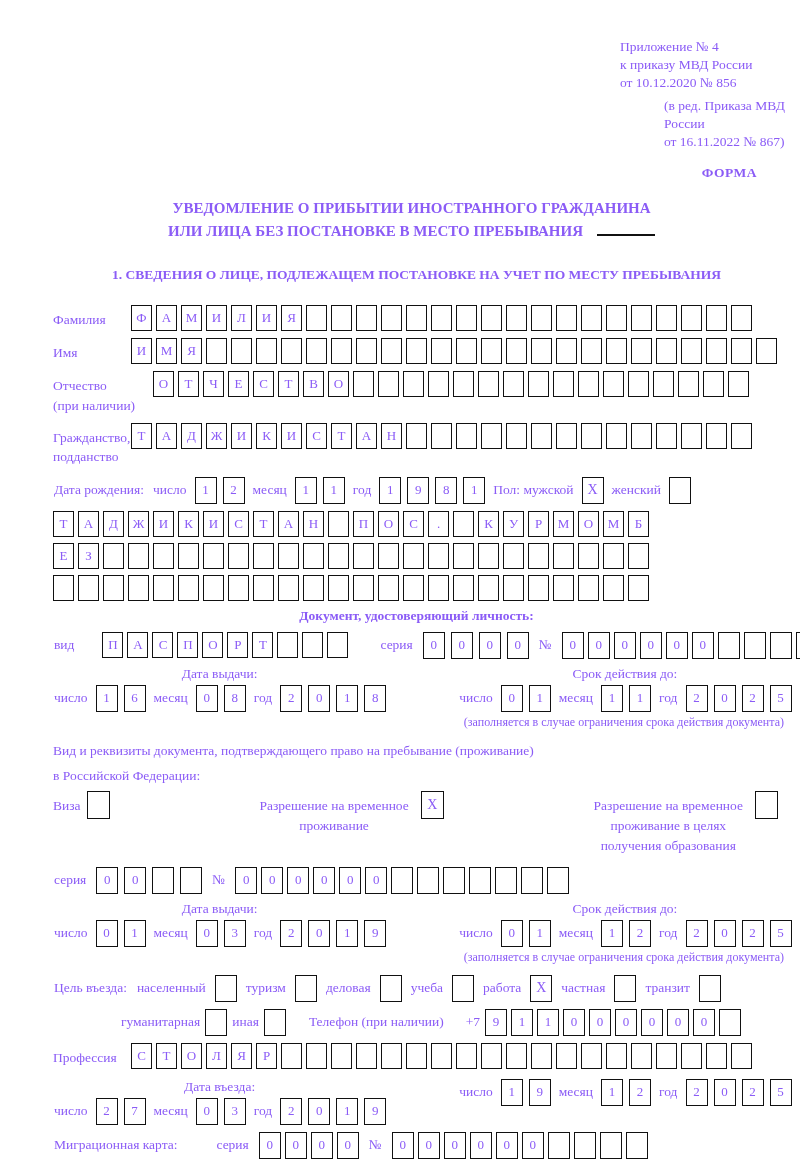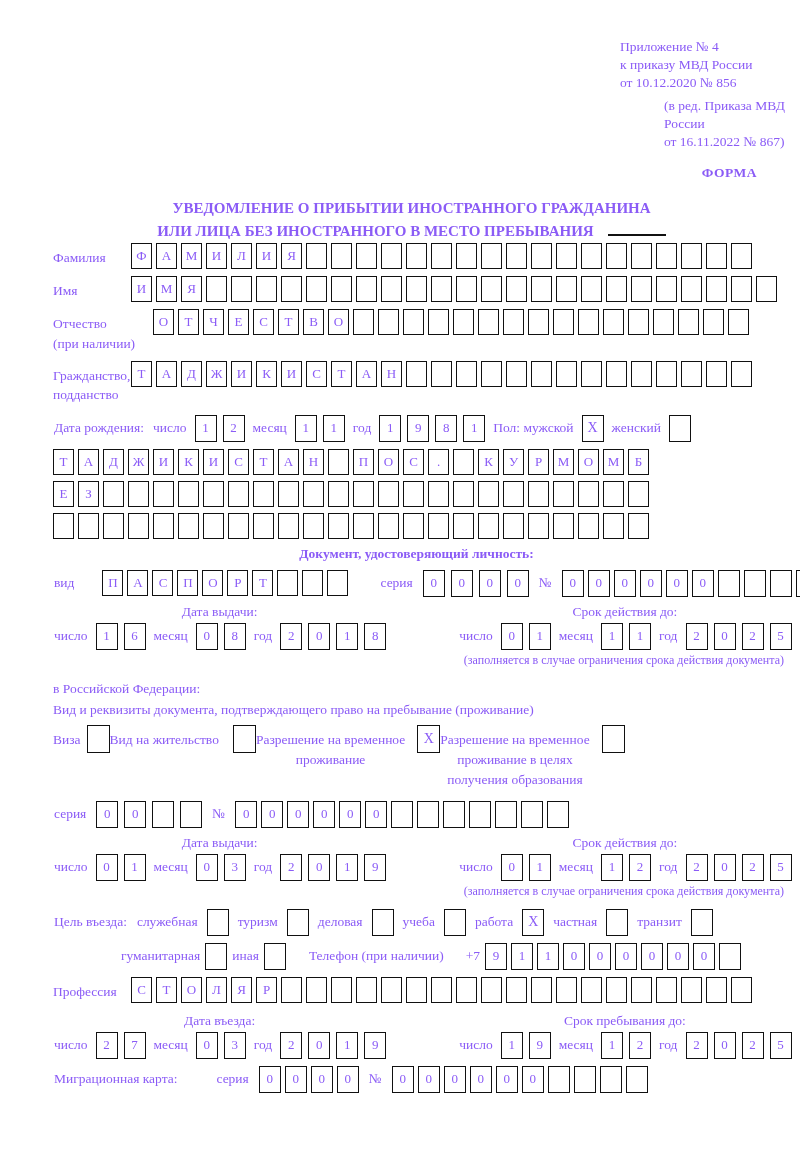--- a/index.html
+++ b/index.html
@@ -67,7 +67,7 @@
 
   <div class="title">
     <div>УВЕДОМЛЕНИЕ О ПРИБЫТИИ ИНОСТРАННОГО ГРАЖДАНИНА</div>
-    <div><span>ИЛИ ЛИЦА БЕЗ ИНОСТРАННОГО В МЕСТО ПРЕБЫВАНИЯ</span><span class="title-underline"></span></div>
+    <div><span>ИЛИ ЛИЦА БЕЗ ПОСТАНОВКЕ В МЕСТО ПРЕБЫВАНИЯ</span><span class="title-underline"></span></div>
   </div>
 
 

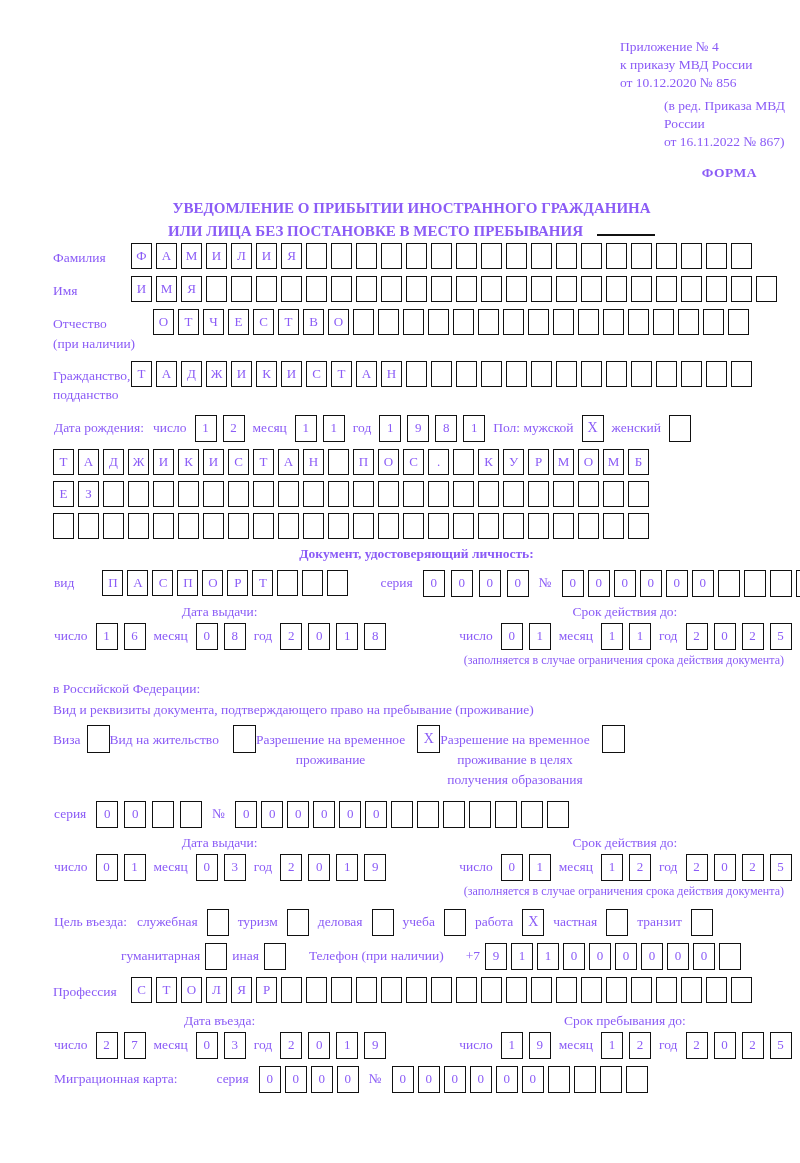--- a/index.html
+++ b/index.html
@@ -70,6 +70,7 @@
     <div><span>ИЛИ ЛИЦА БЕЗ ПОСТАНОВКЕ В МЕСТО ПРЕБЫВАНИЯ</span><span class="title-underline"></span></div>
   </div>
 
+  <div class="sect">1. СВЕДЕНИЯ О ЛИЦЕ, ПОДЛЕЖАЩЕМ ПОСТАНОВКЕ НА УЧЕТ ПО МЕСТУ ПРЕБЫВАНИЯ</div>
 
   <div class="row">
     <div class="lbl w78">Фамилия</div>

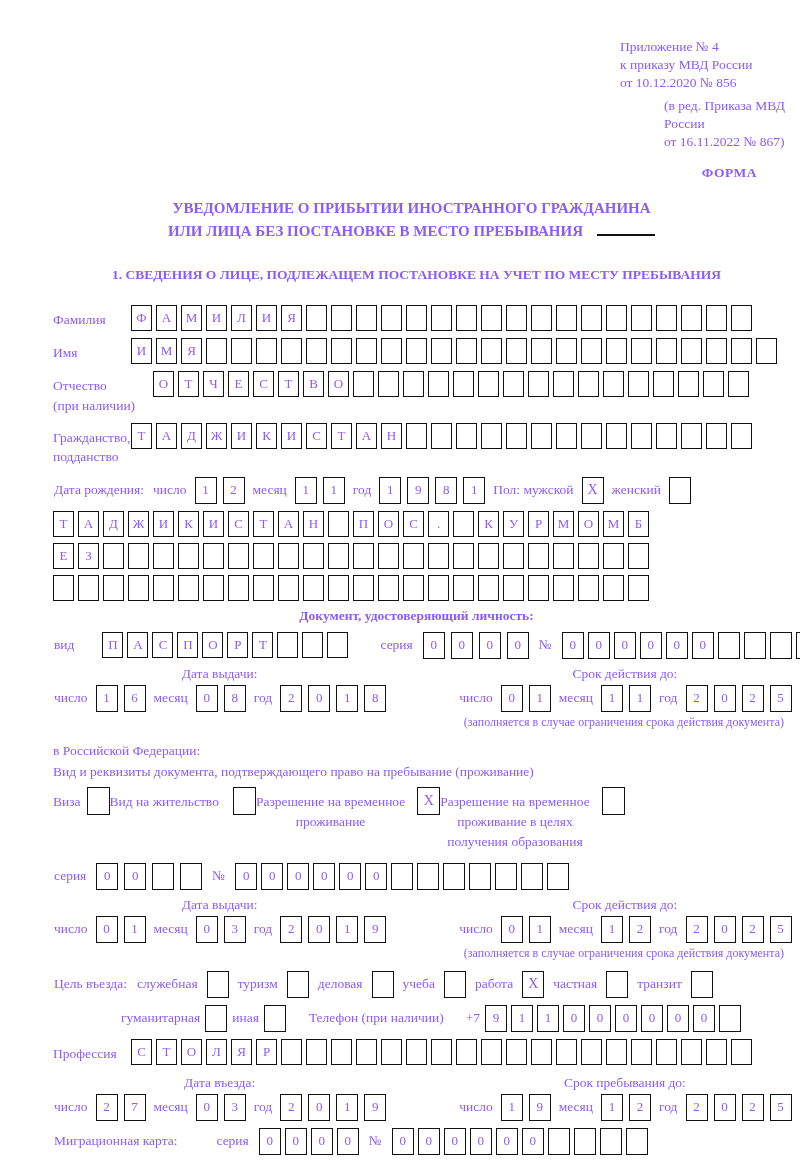--- a/index.html
+++ b/index.html
@@ -404,8 +404,8 @@
   </div>
   <div class="subnote">(заполняется в случае ограничения срока действия документа)</div>
 
+  <div class="plain">Вид и реквизиты документа, подтверждающего право на пребывание (проживание)</div>
   <div class="plain mt4">в Российской Федерации:</div>
-  <div class="plain">Вид и реквизиты документа, подтверждающего право на пребывание (проживание)</div>
 
   <div class="row mt4" style="justify-content:flex-start;padding-right:12px;">
     <div class="opt" style="gap:6px;">

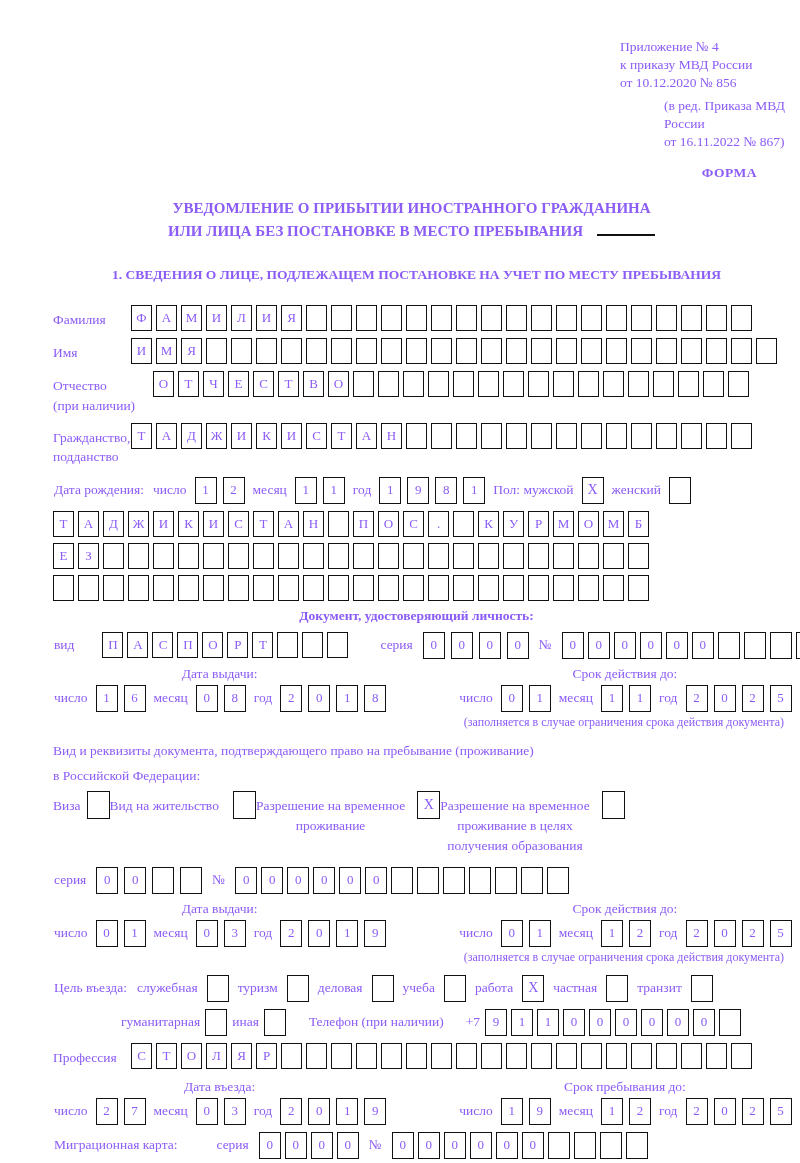--- a/index.html
+++ b/index.html
@@ -407,7 +407,7 @@
   <div class="plain">Вид и реквизиты документа, подтверждающего право на пребывание (проживание)</div>
   <div class="plain mt4">в Российской Федерации:</div>
 
-  <div class="row mt4" style="justify-content:flex-start;padding-right:12px;">
+  <div class="row mt4" style="justify-content:space-between;padding-right:12px;">
     <div class="opt" style="gap:6px;">
       <span class="optlbl">Виза</span>
       <span class="cells checkbox">

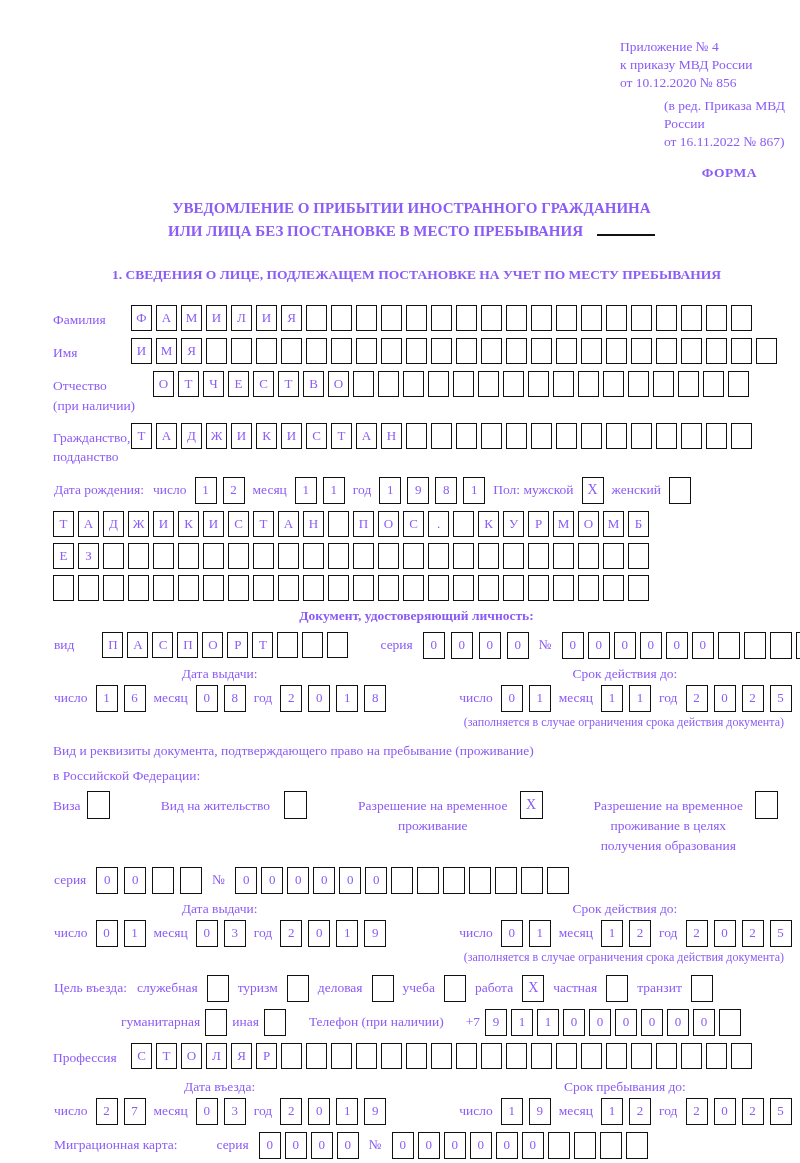--- a/index.html
+++ b/index.html
@@ -414,12 +414,6 @@
           <span class="cell"></span>
         </span>
     </div>
-    <div class="opt" style="gap:14px;">
-      <span class="optlbl">Вид на жительство</span>
-      <span class="cells checkbox">
-          <span class="cell"></span>
-        </span>
-    </div>
     <div class="opt" style="gap:12px;">
       <span class="optlbl">
         <div>Разрешение на временное</div>

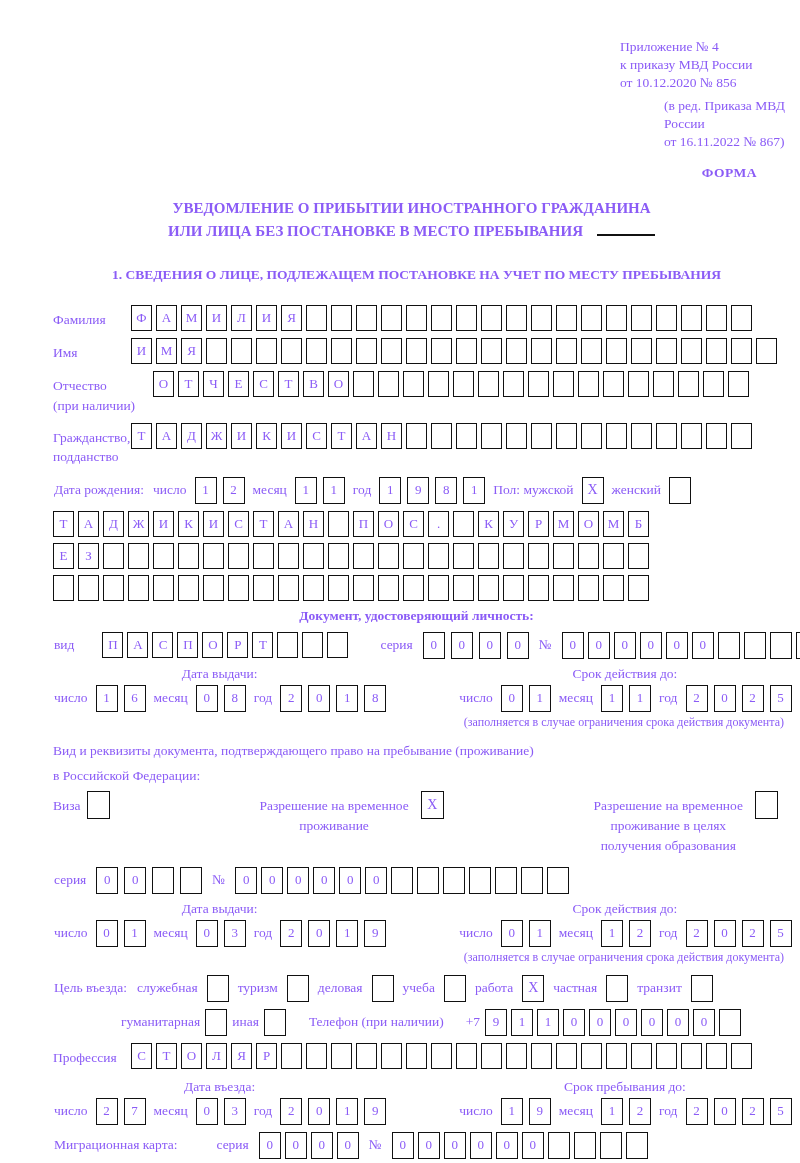--- a/index.html
+++ b/index.html
@@ -514,7 +514,7 @@
   <div class="row">
     <div class="dfields" style="gap:8px;">
       <span class="t">Цель въезда:</span>
-      <span class="t">служебная</span>
+      <span class="t">населенный</span>
       <span class="dcells checkbox">
           <span class="cell"></span>
         </span>

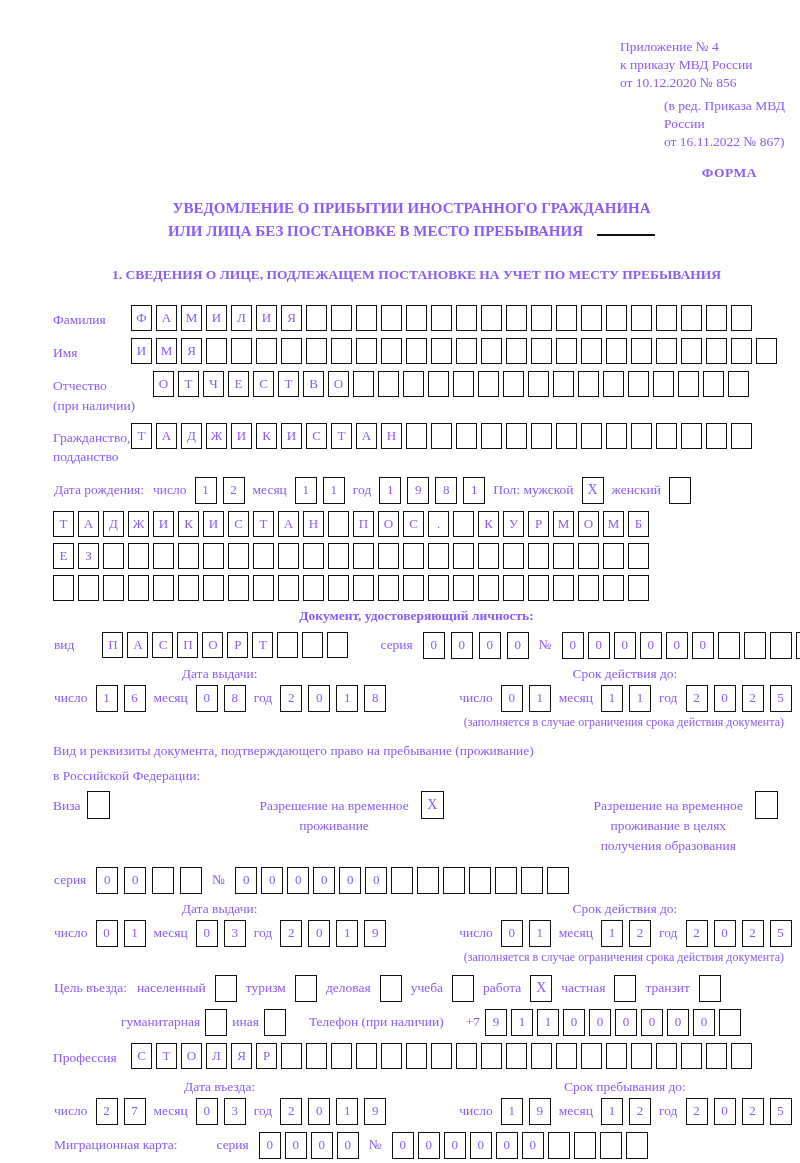--- a/index.html
+++ b/index.html
@@ -627,7 +627,6 @@
       </div>
     </div>
     <div class="dcol right">
-      <div class="dhead">Срок пребывания до:</div>
       <div class="dfields">
         <span class="t">число</span>
         <span class="dcells">

